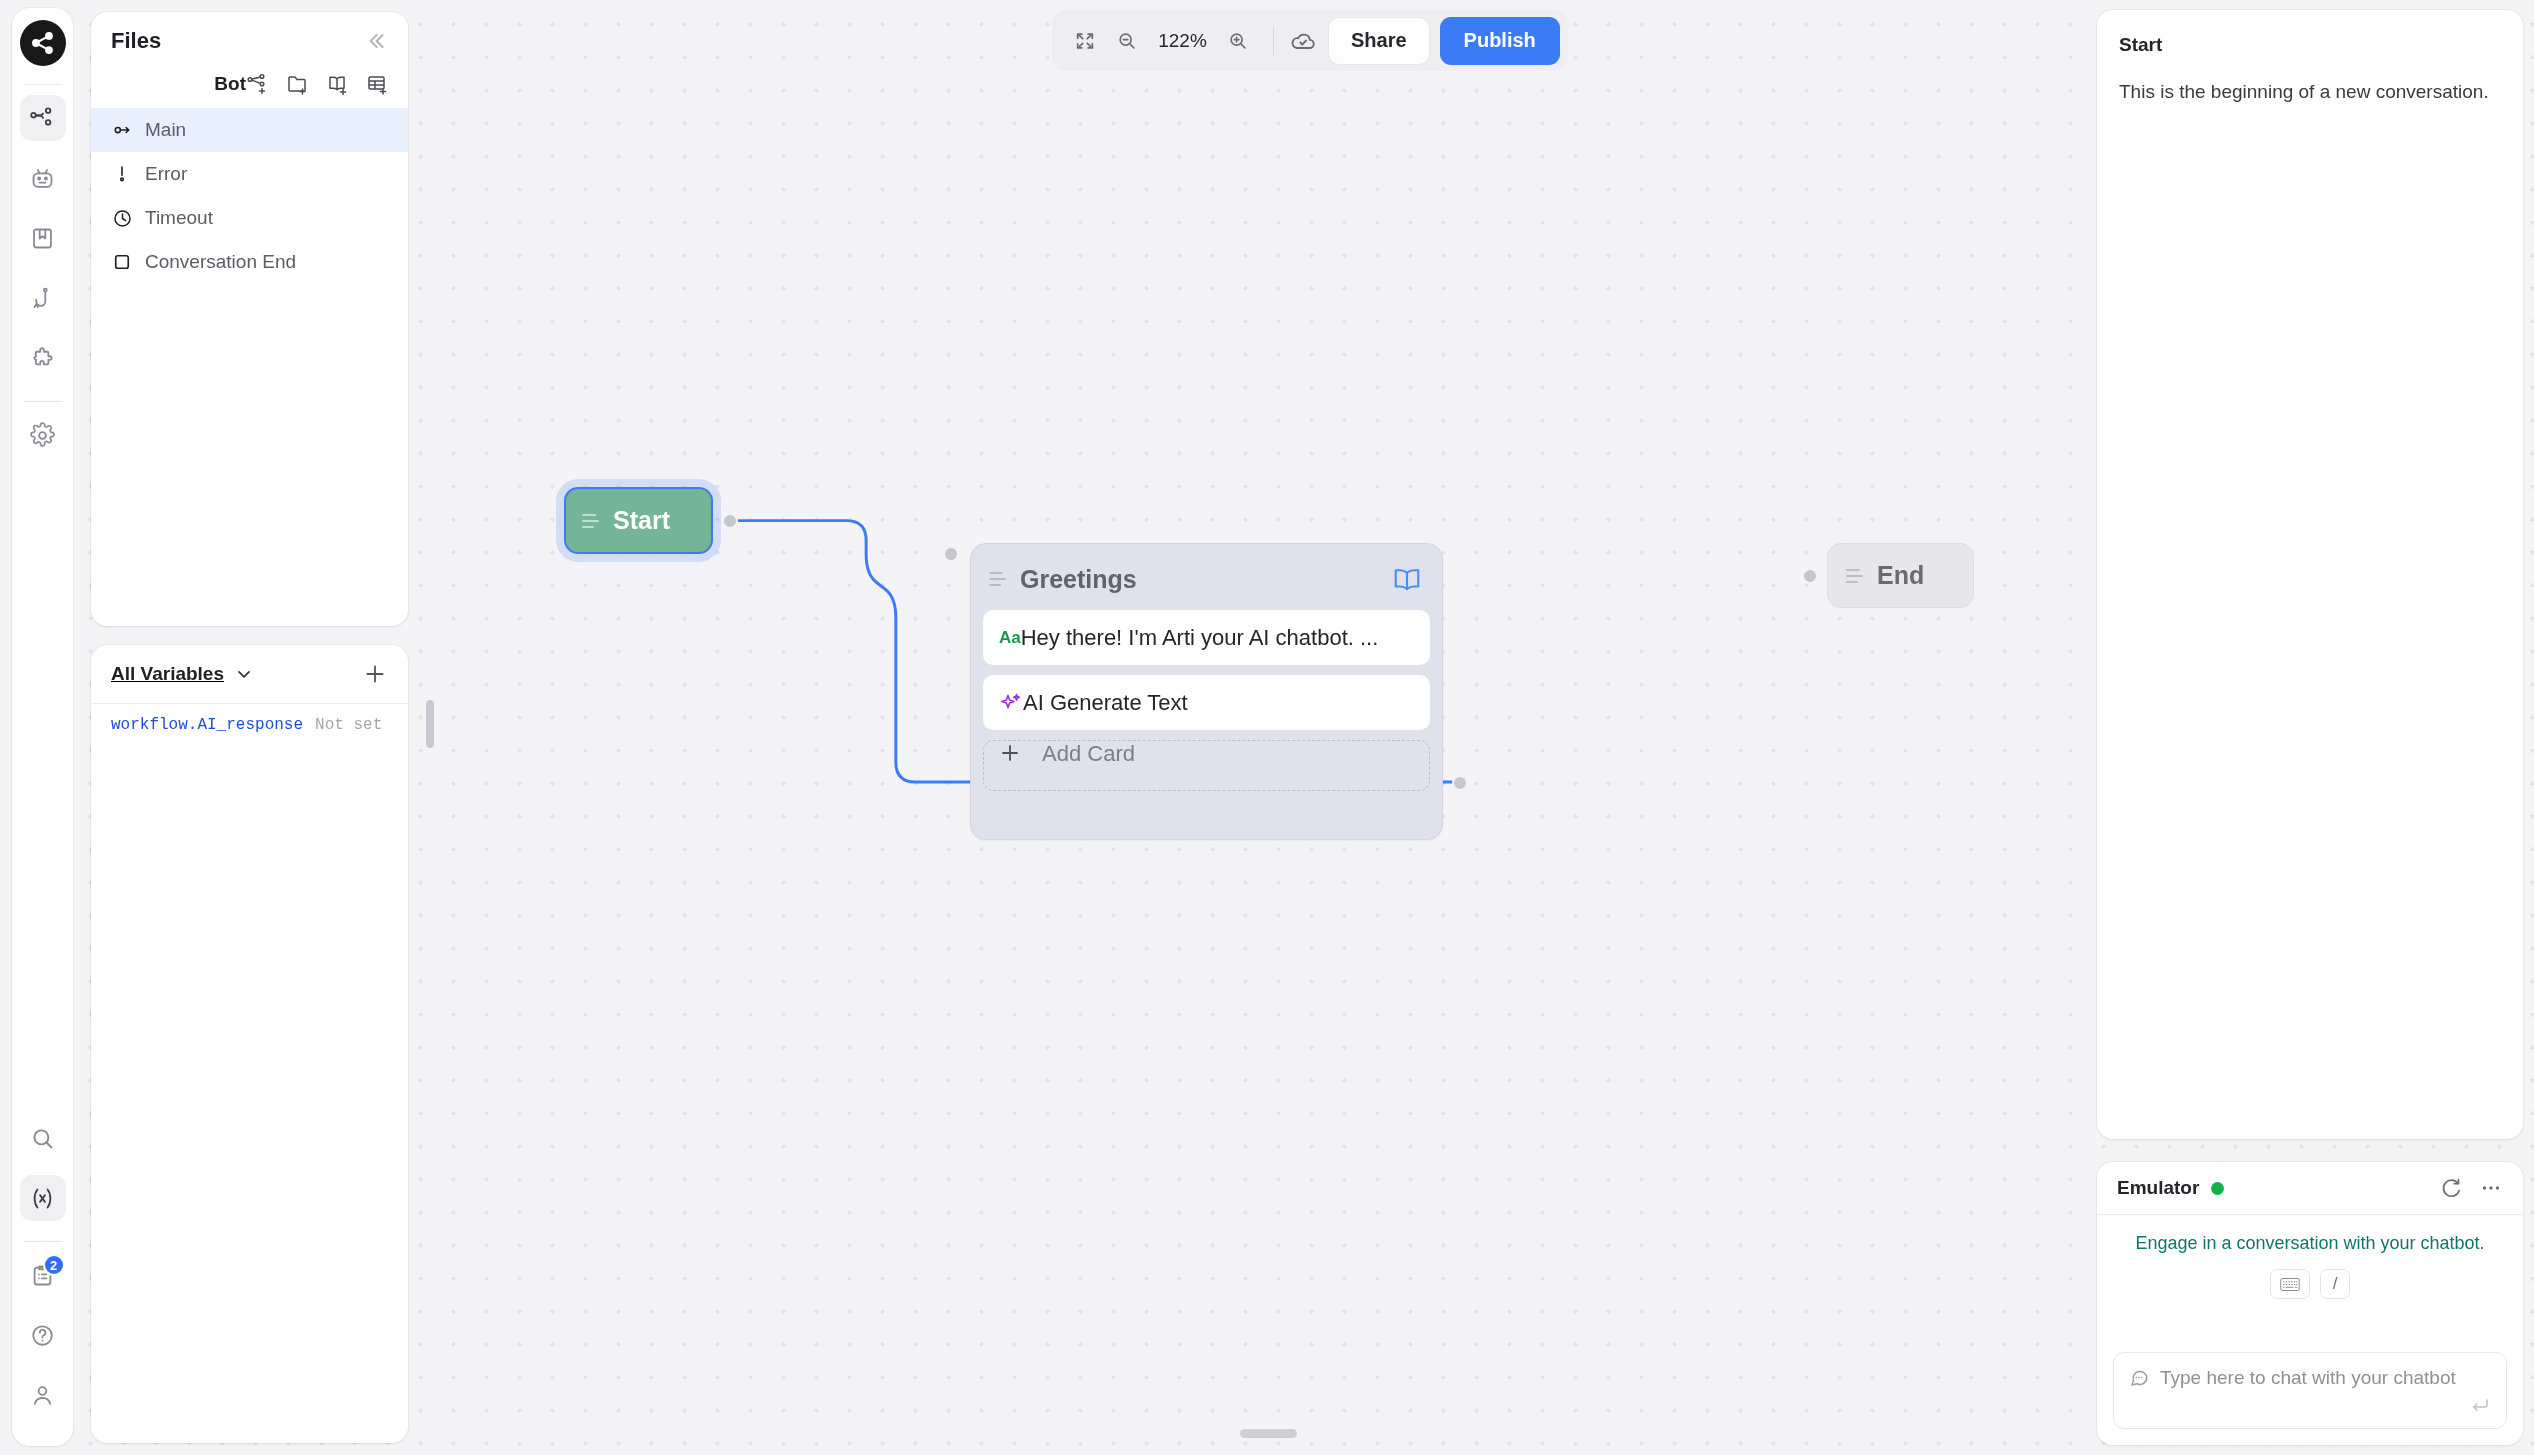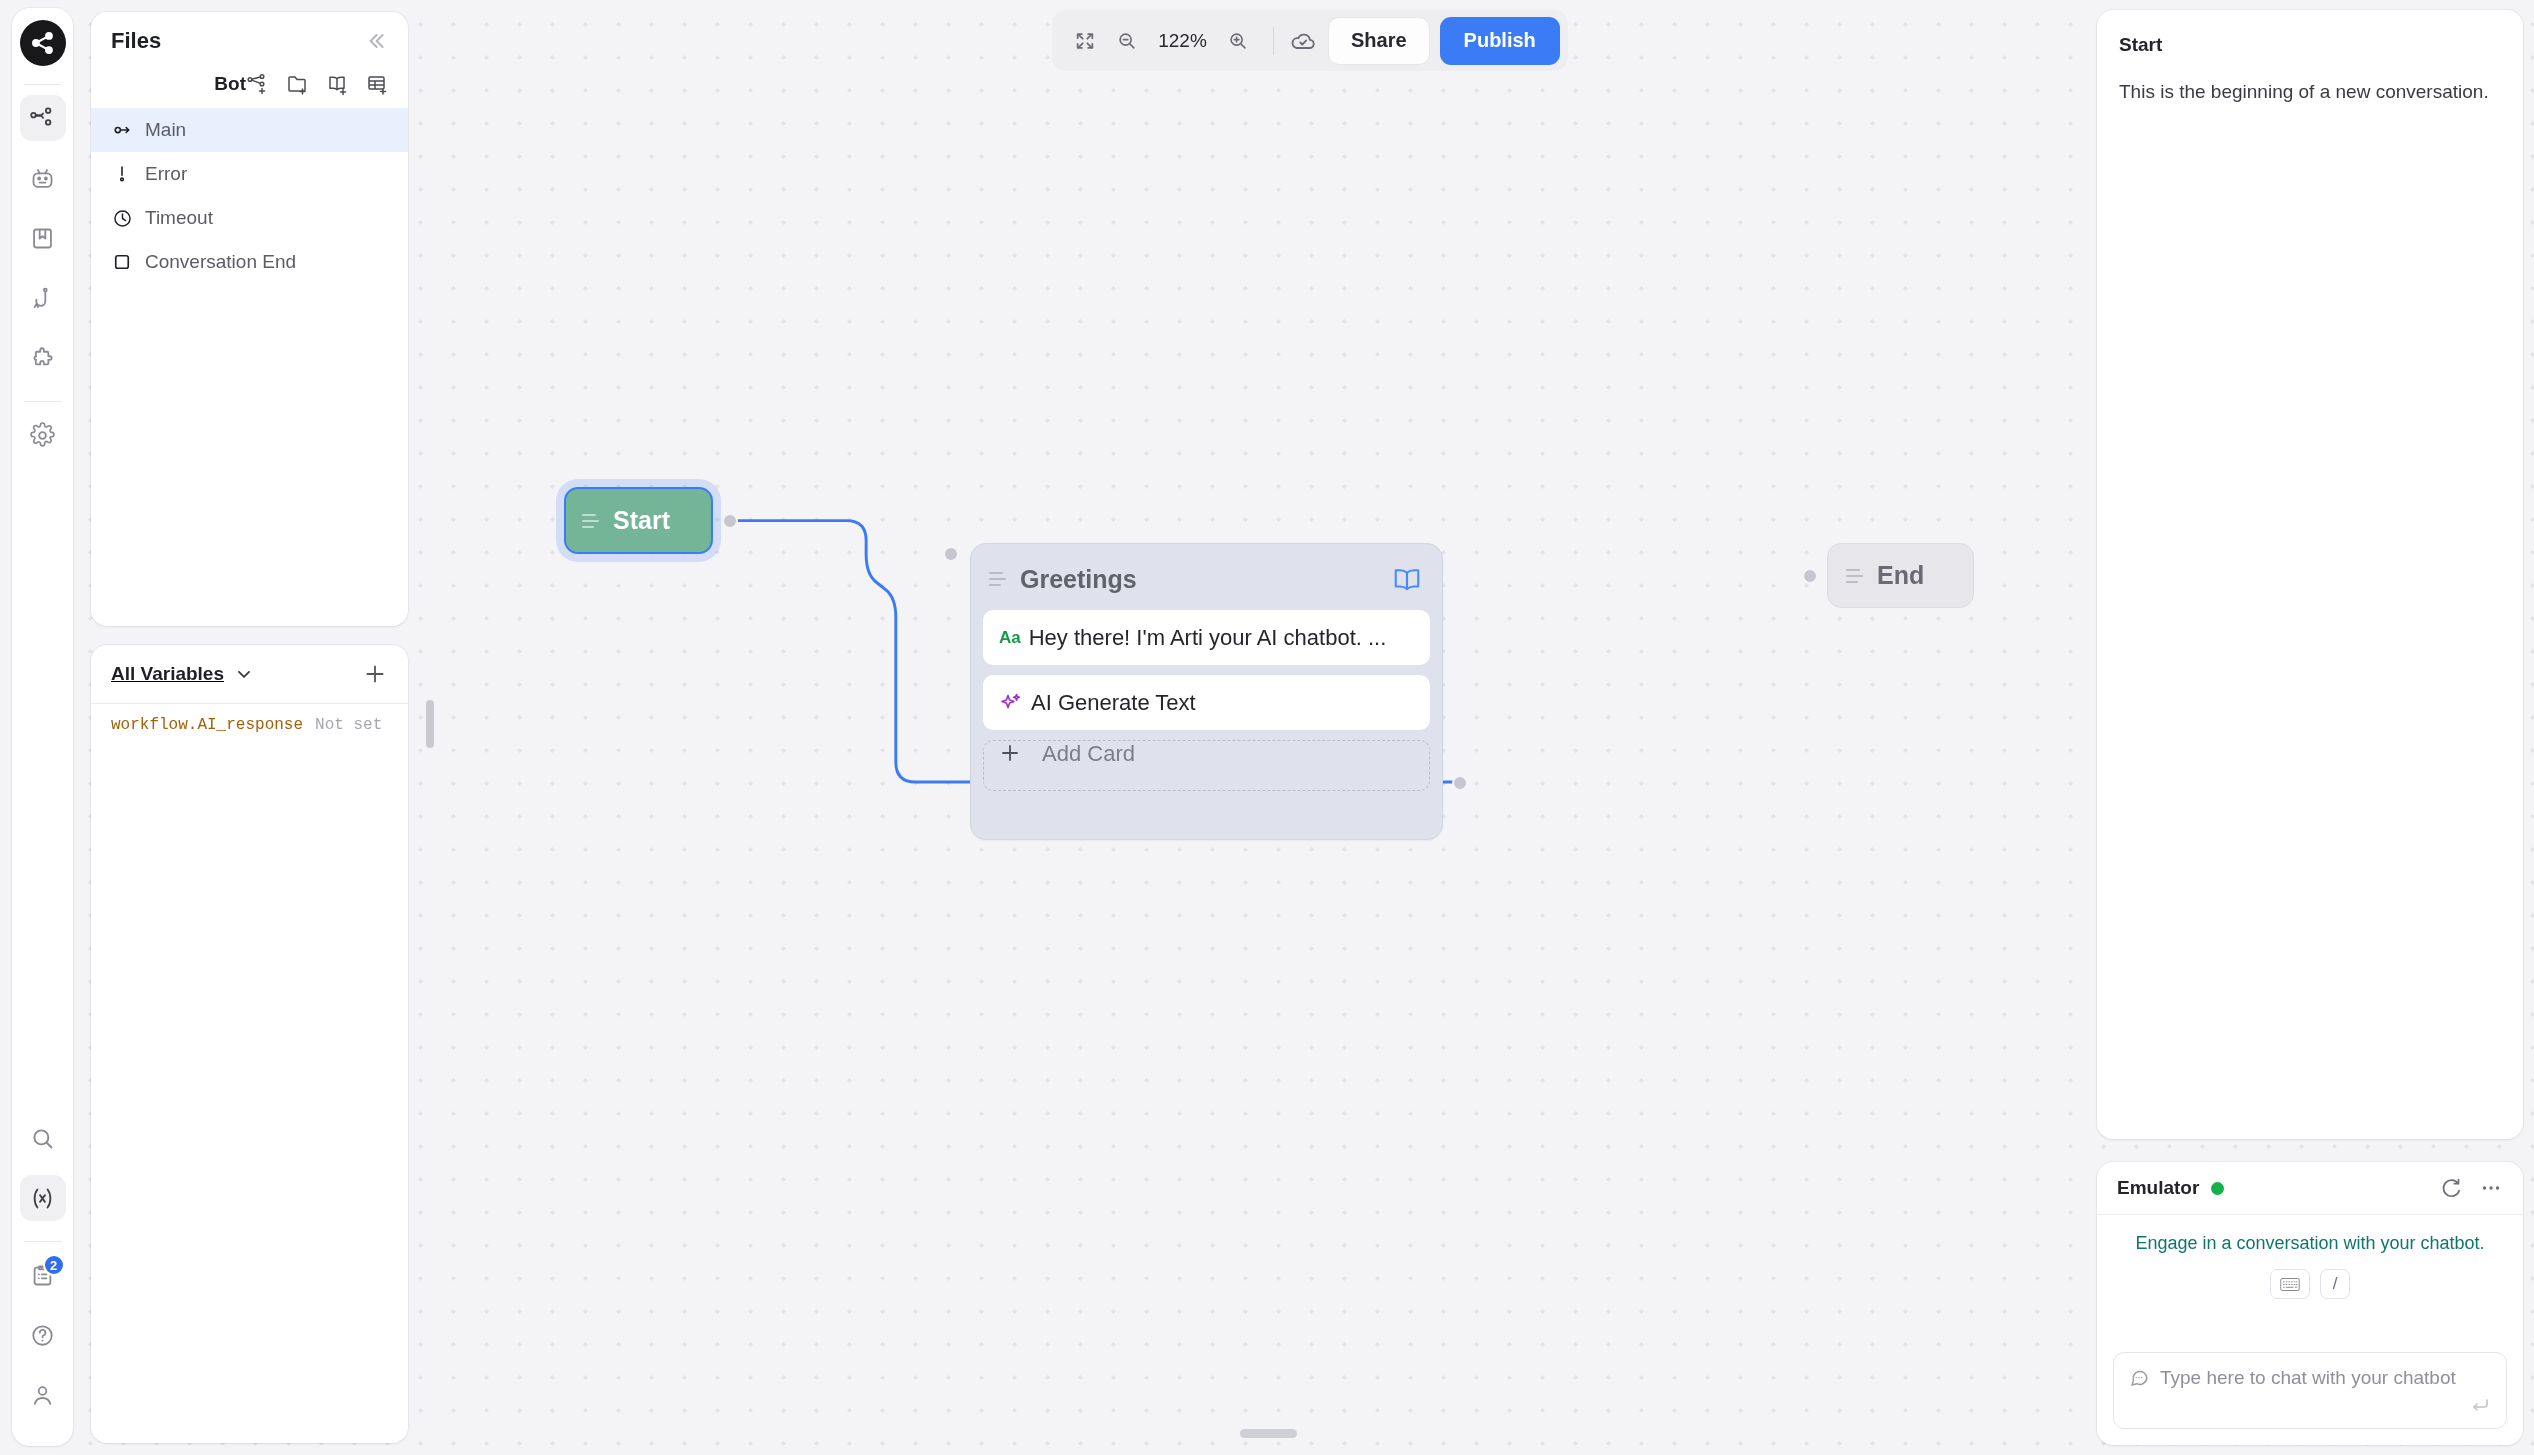--- a/index.html
+++ b/index.html
@@ -187,7 +187,7 @@
   .greet-title { font-size: 25px; font-weight: 700; color: #62626d; }
   .book-icon { color: #4a8cf7; cursor: pointer; display: flex; }
   .card {
-    display: flex; align-items: center; gap: 8px;
+    display: flex; align-items: center; gap: 0;
     height: 55px; background: #ffffff; border-radius: 10px;
     padding: 0 16px; margin-bottom: 10px; cursor: pointer;
     font-size: 22px; color: #25252b;

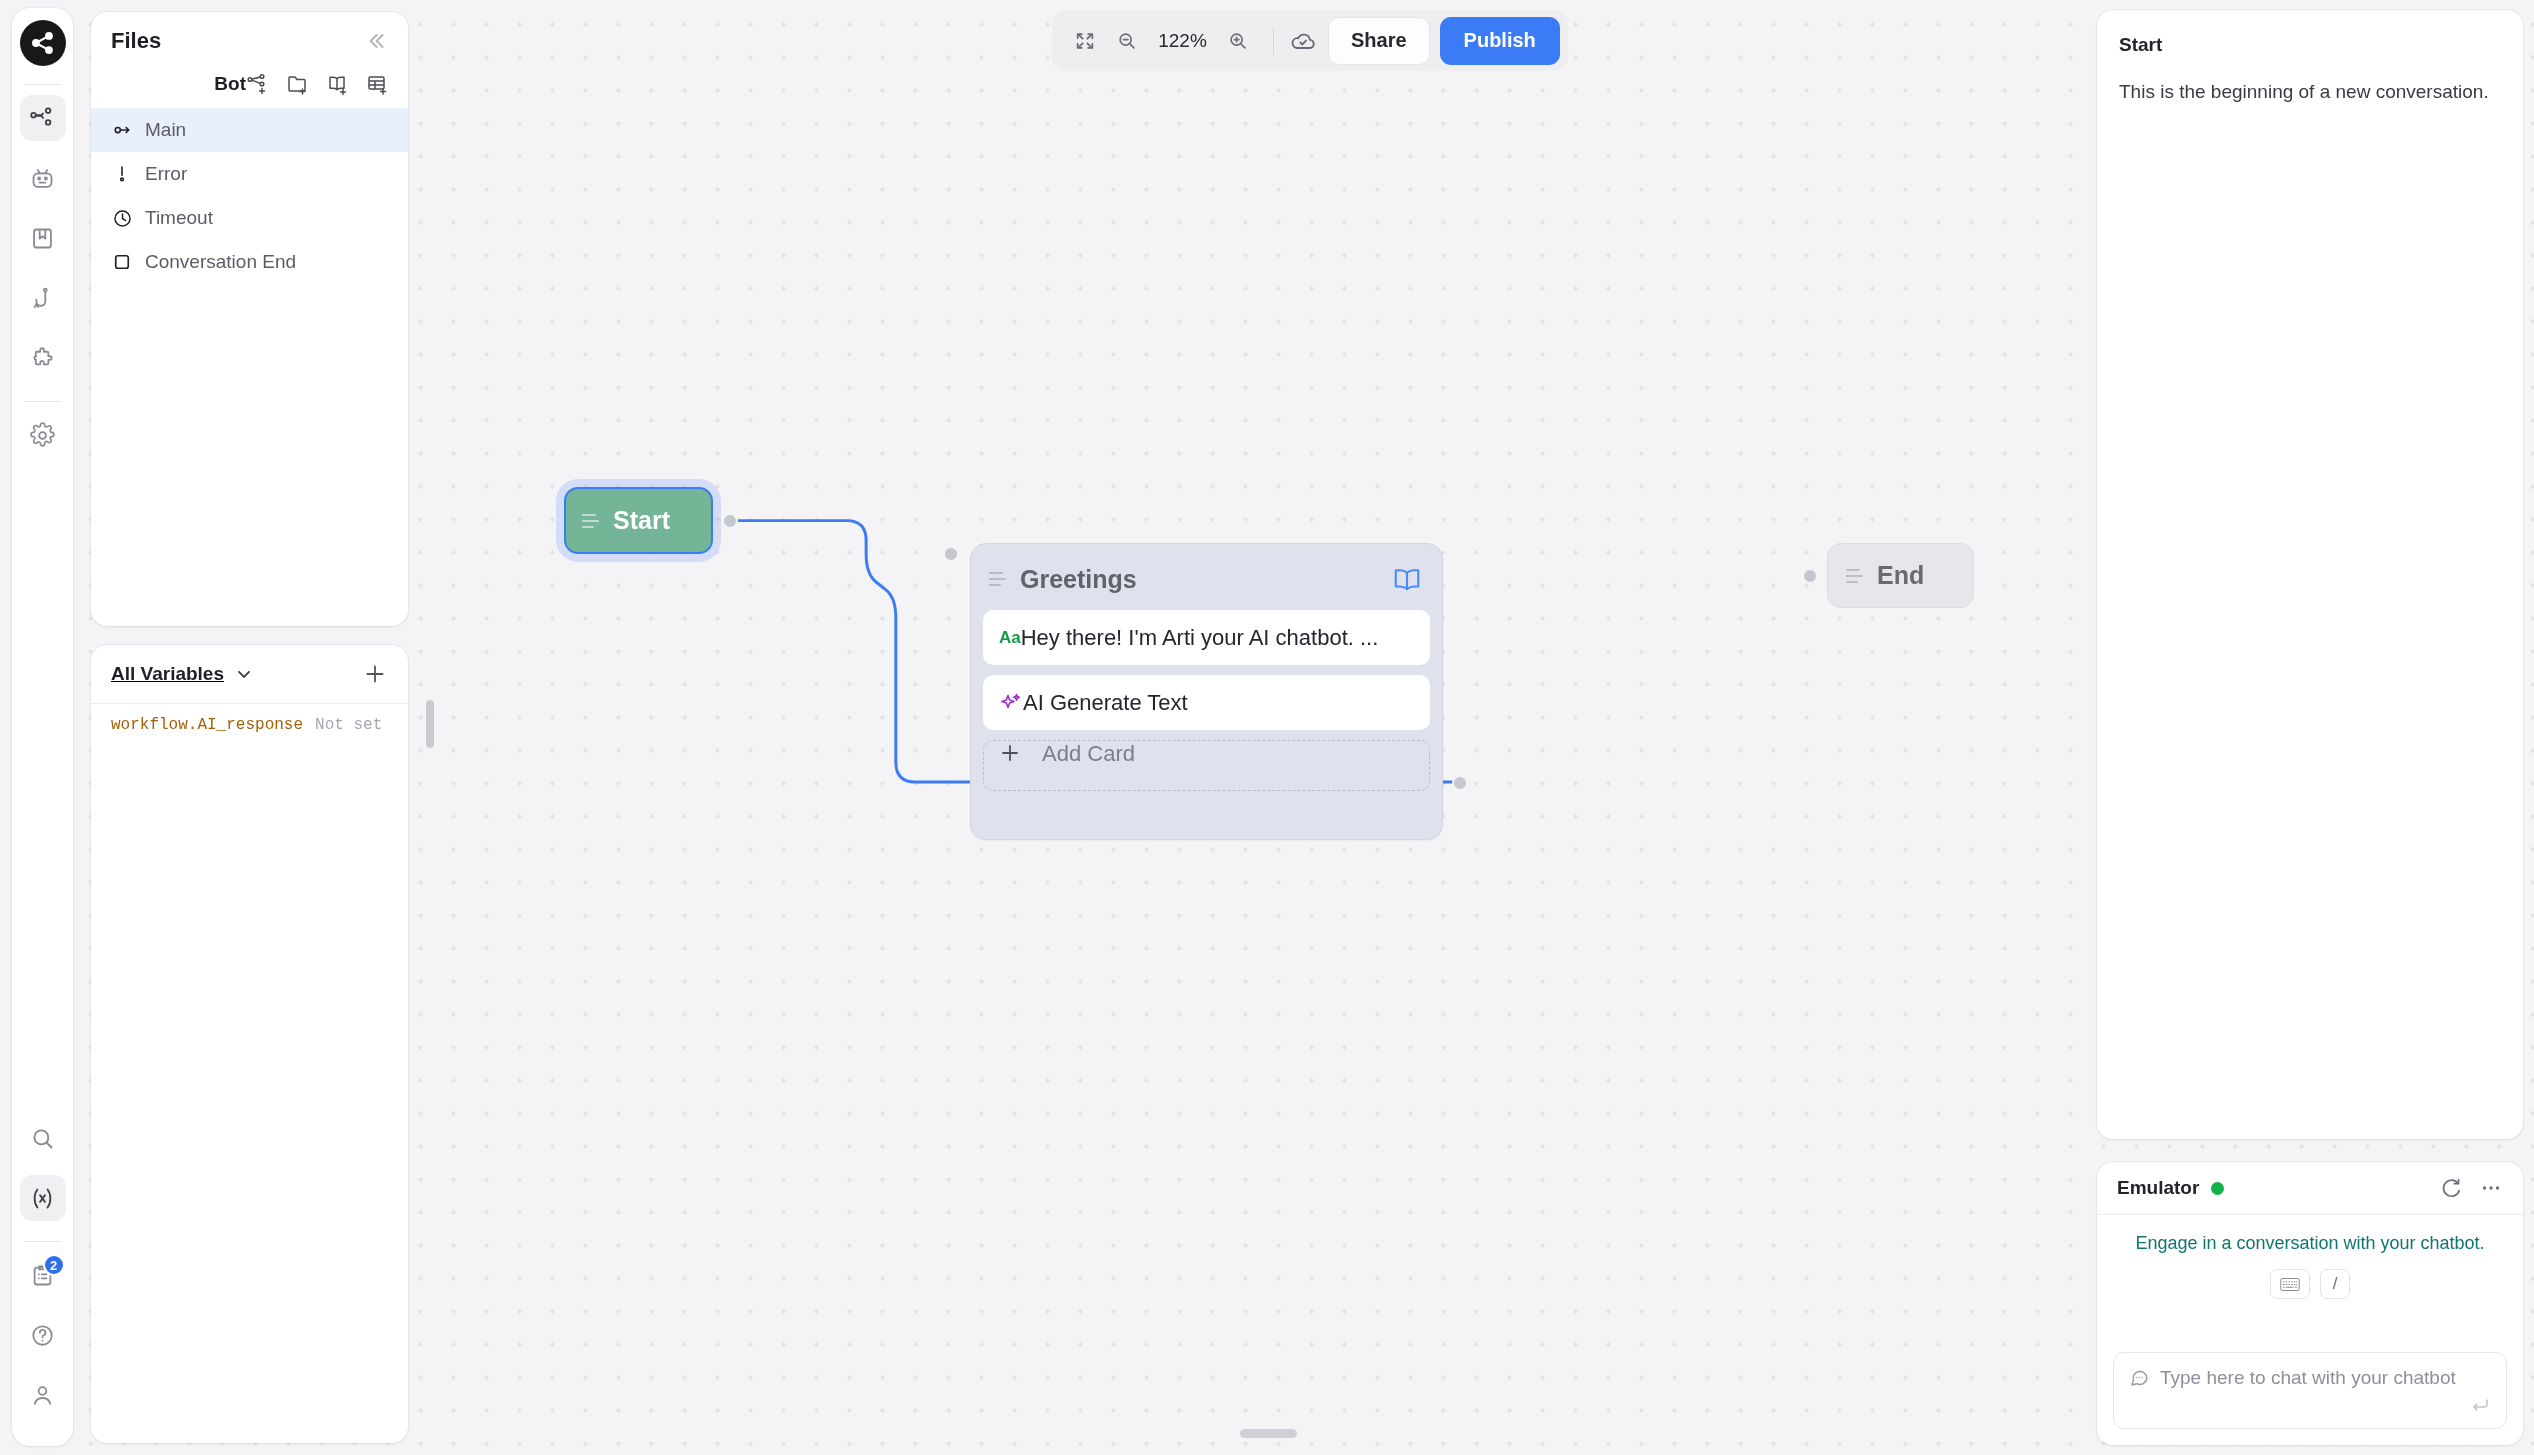--- a/index.html
+++ b/index.html
@@ -103,7 +103,7 @@
     display: flex; align-items: baseline; gap: 12px;
     padding: 12px 20px; font-family: "Liberation Mono", monospace; font-size: 16px;
   }
-  .var-name { color: #a16207; }
+  .var-name { color: #1d4ed8; }
   .var-val { color: #a6a6b0; }
 
   

